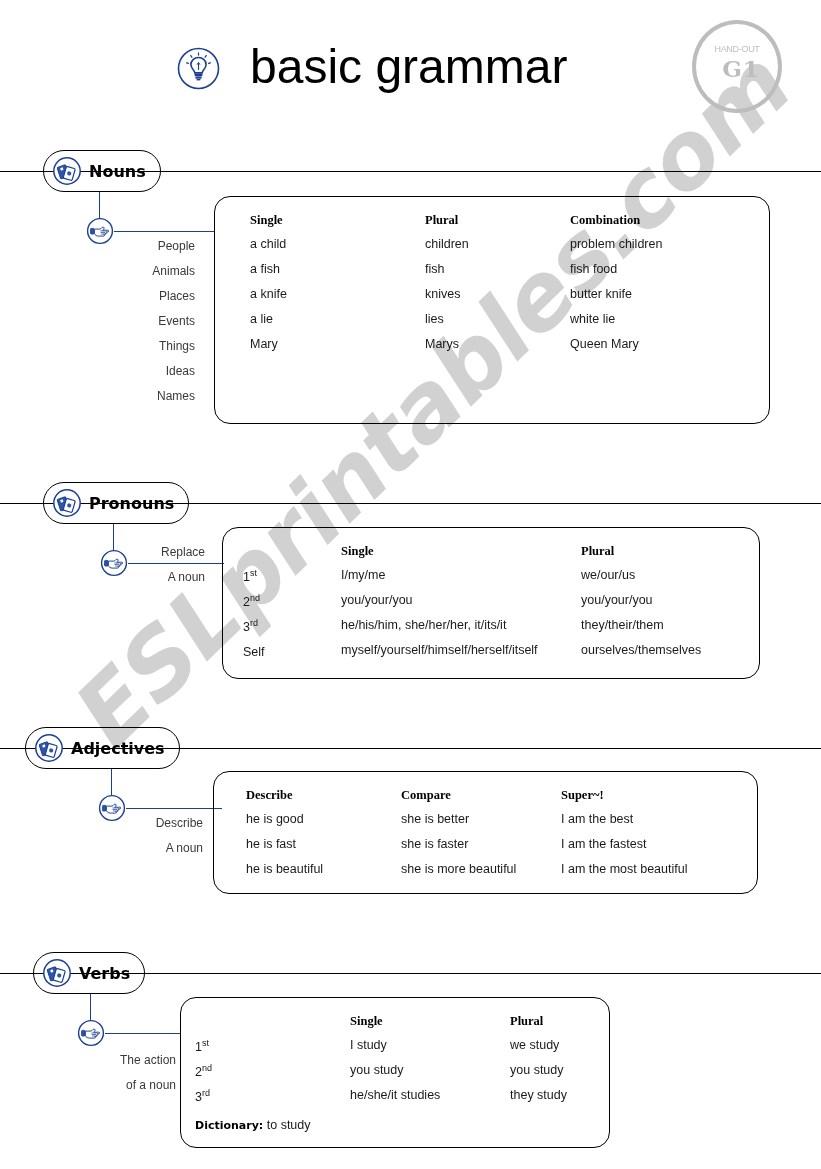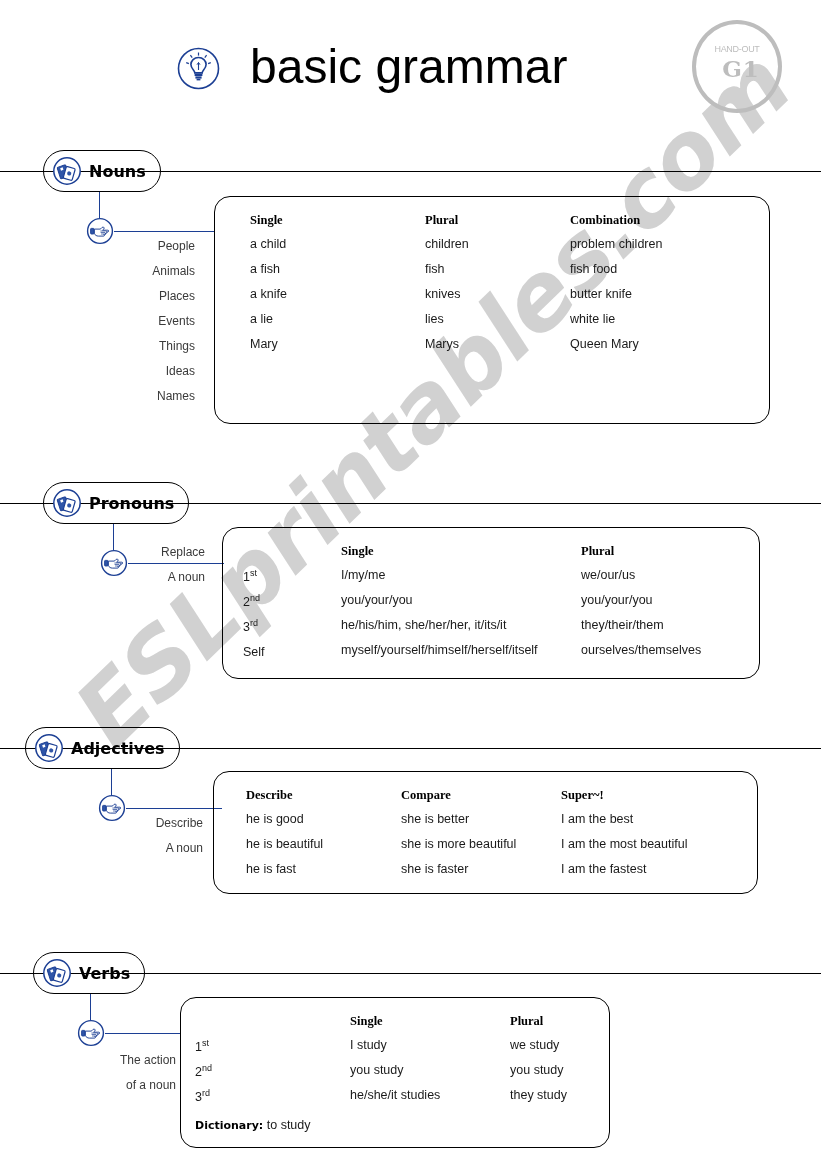--- a/index.html
+++ b/index.html
@@ -446,14 +446,14 @@
             <td>I am the best</td>
           </tr>
           <tr>
+            <td>he is fast</td>
+            <td>she is faster</td>
+            <td>I am the fastest</td>
+          </tr>
+          <tr>
             <td>he is beautiful</td>
             <td>she is more beautiful</td>
             <td>I am the most beautiful</td>
-          </tr>
-          <tr>
-            <td>he is fast</td>
-            <td>she is faster</td>
-            <td>I am the fastest</td>
           </tr>
         </tbody>
       </table>

